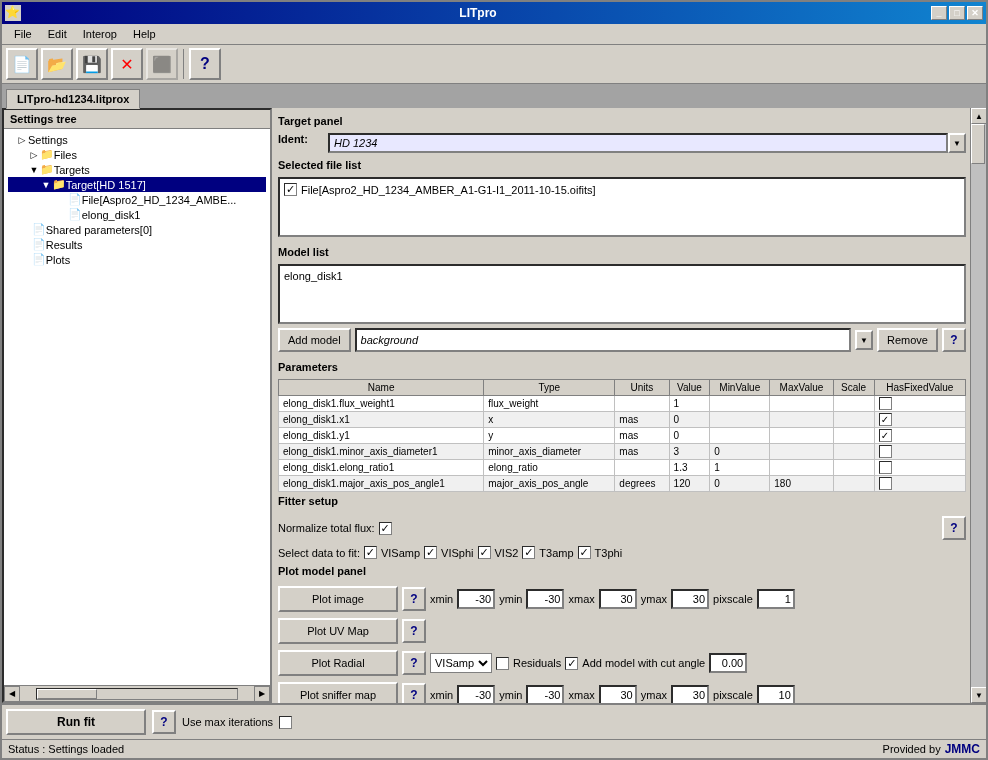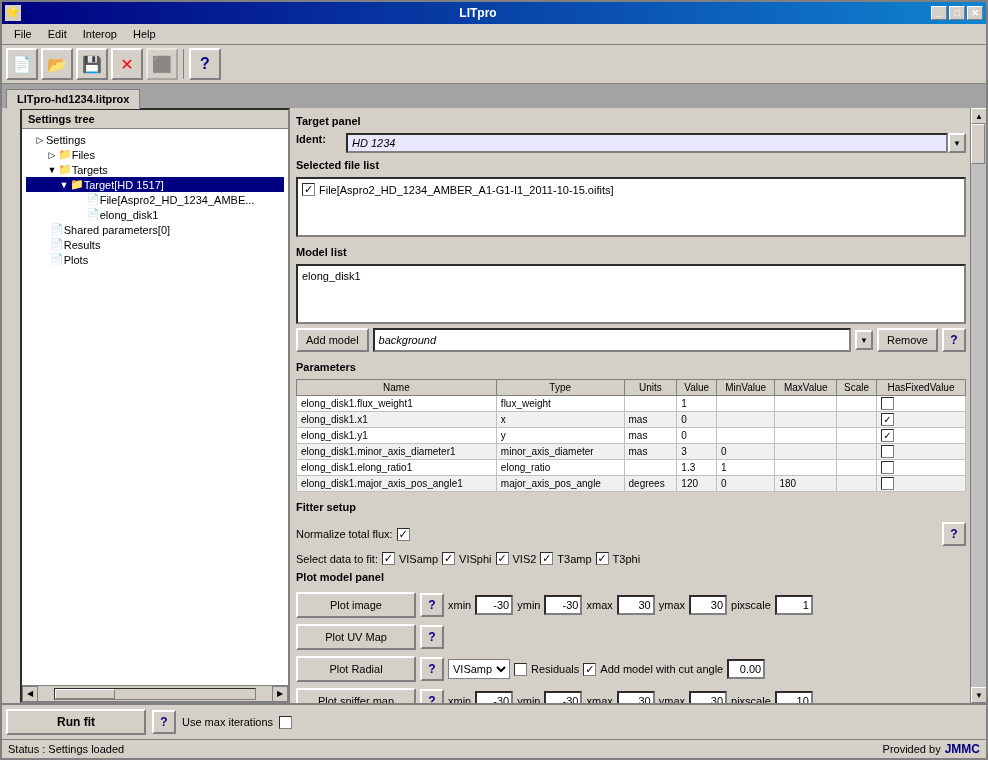--- a/index.html
+++ b/index.html
@@ -97,7 +97,6 @@
       display: flex;
       flex: 1;
       overflow: hidden;
-      padding-left: 18px;
     }
     .left-panel {
       width: 270px;

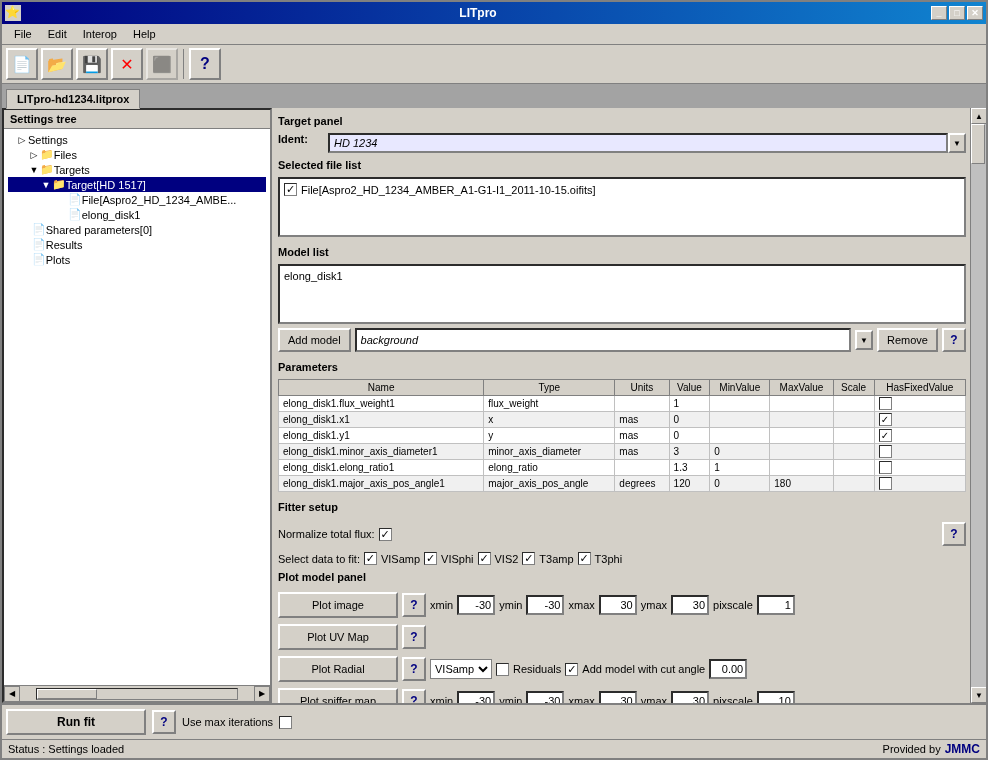--- a/index.html
+++ b/index.html
@@ -235,7 +235,6 @@
       width: 100%;
       border-collapse: collapse;
       background: white;
-      margin-bottom: 6px;
       font-size: 10px;
     }
     .params-table th {

